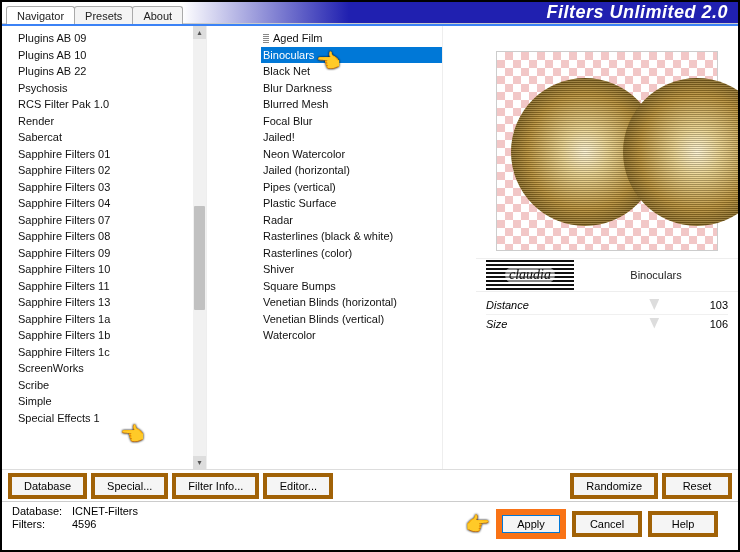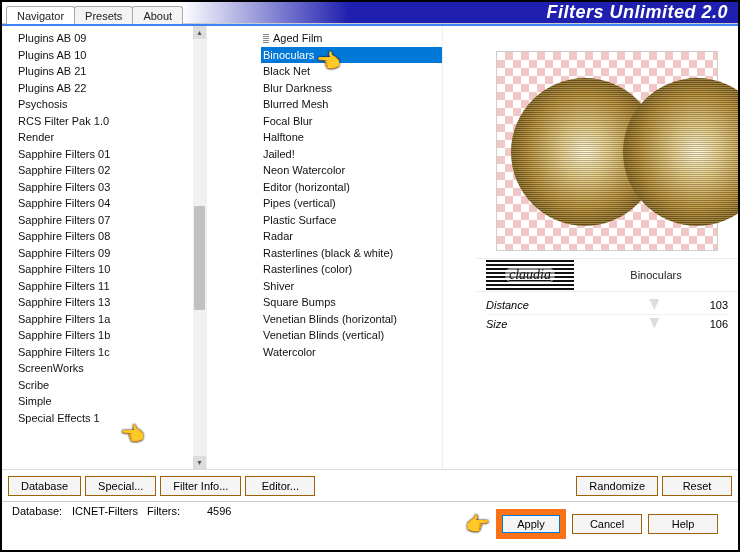--- a/index.html
+++ b/index.html
@@ -275,7 +275,6 @@
     <div class="listbox" id="plugin-list">
         <div class="item">Plugins AB 09</div>
         <div class="item">Plugins AB 10</div>
-        <div class="item">Plugins AB 21</div>
         <div class="item">Plugins AB 22</div>
         <div class="item">Psychosis</div>
         <div class="item">RCS Filter Pak 1.0</div>

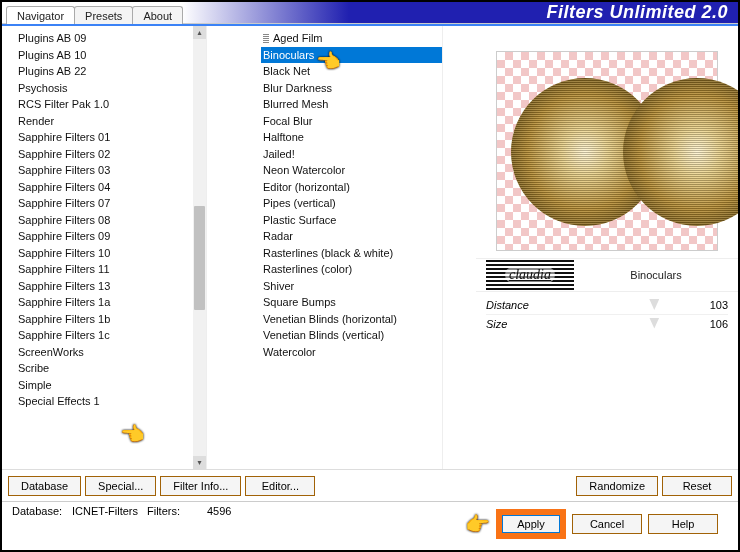--- a/index.html
+++ b/index.html
@@ -279,6 +279,7 @@
         <div class="item">Psychosis</div>
         <div class="item">RCS Filter Pak 1.0</div>
         <div class="item">Render</div>
+        <div class="item">Sabercat</div>
         <div class="item">Sapphire Filters 01</div>
         <div class="item">Sapphire Filters 02</div>
         <div class="item">Sapphire Filters 03</div>

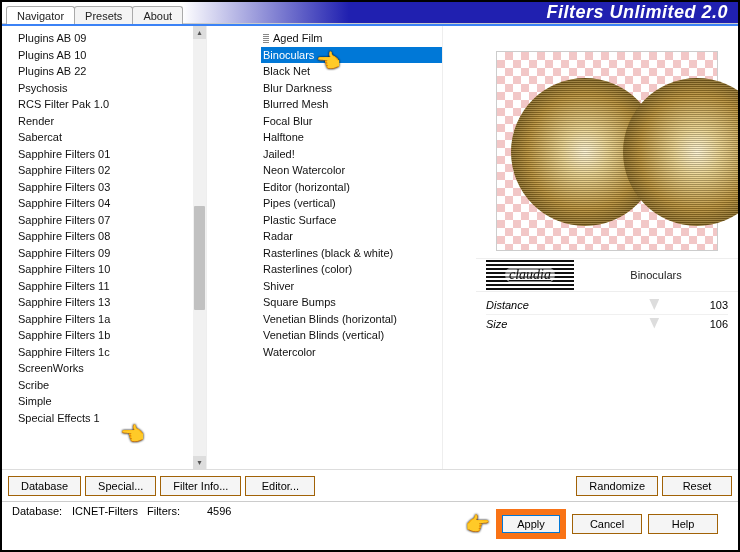--- a/index.html
+++ b/index.html
@@ -316,7 +316,6 @@
         <div class="item"><span>Blur Darkness</span></div>
         <div class="item"><span>Blurred Mesh</span></div>
         <div class="item"><span>Focal Blur</span></div>
-        <div class="item"><span>Halftone</span></div>
         <div class="item"><span>Jailed!</span></div>
         <div class="item"><span>Neon Watercolor</span></div>
         <div class="item"><span>Editor (horizontal)</span></div>

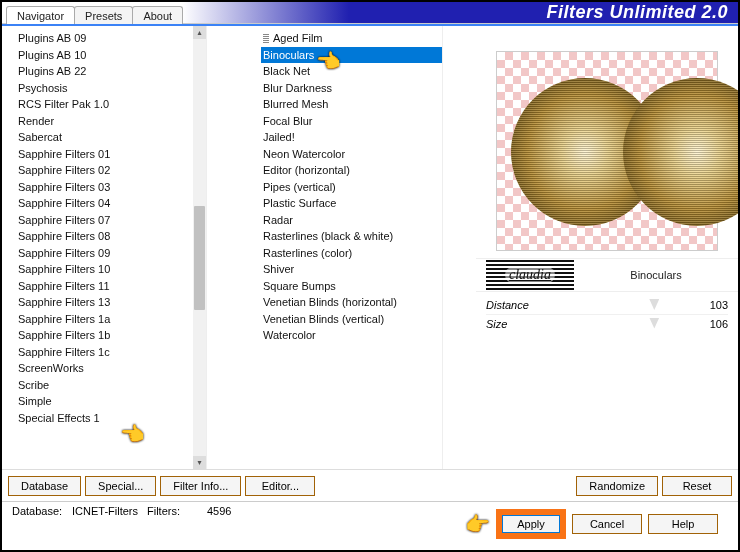--- a/index.html
+++ b/index.html
@@ -318,7 +318,7 @@
         <div class="item"><span>Focal Blur</span></div>
         <div class="item"><span>Jailed!</span></div>
         <div class="item"><span>Neon Watercolor</span></div>
-        <div class="item"><span>Editor (horizontal)</span></div>
+        <div class="item"><span>Jailed (horizontal)</span></div>
         <div class="item"><span>Pipes (vertical)</span></div>
         <div class="item"><span>Plastic Surface</span></div>
         <div class="item"><span>Radar</span></div>

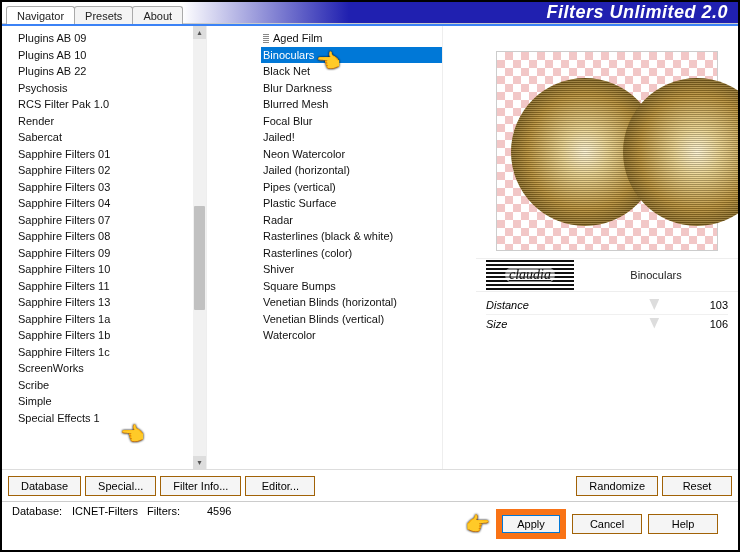--- a/index.html
+++ b/index.html
@@ -168,7 +168,6 @@
     background:rgba(255,255,255,0.5);
     padding: 0 4px;
     border-radius:8px;
-    text-decoration:underline;
   }
   .param-name {
     flex:1;

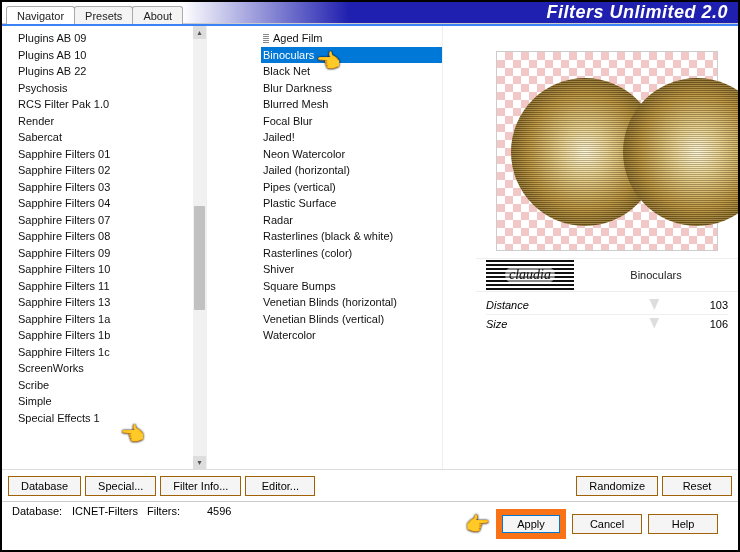--- a/index.html
+++ b/index.html
@@ -217,7 +217,7 @@
     font-size:11px;
     padding: 3px 12px;
     background:#f5f5f5;
-    border:1px solid #a16207;
+    border:4px solid #a16207;
     min-width: 70px;
     text-align:center;
     cursor:pointer;

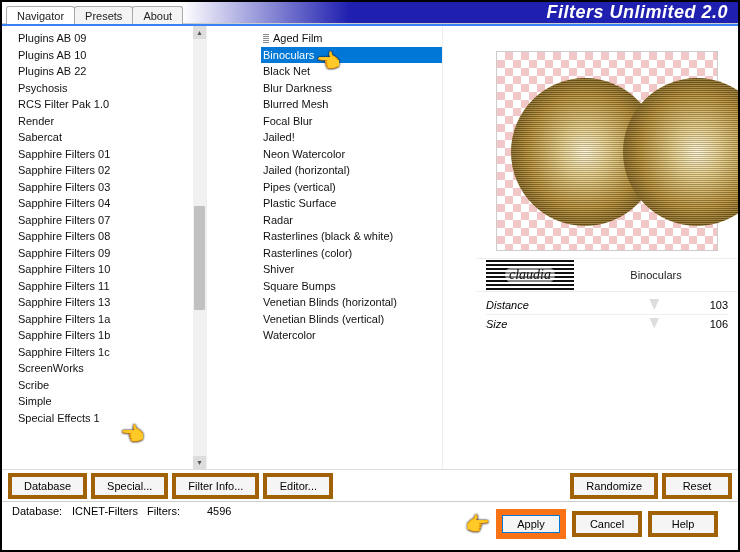--- a/index.html
+++ b/index.html
@@ -236,7 +236,7 @@
     height: 46px;
     font-size:11px;
   }
-  .status-left { display:flex; gap:9px;}
+  .status-left { display:flex; flex-direction:column; gap:1px;}
   .status-left .row { display:flex; }
   .status-left .lbl { width:60px; }
   .status-right {

